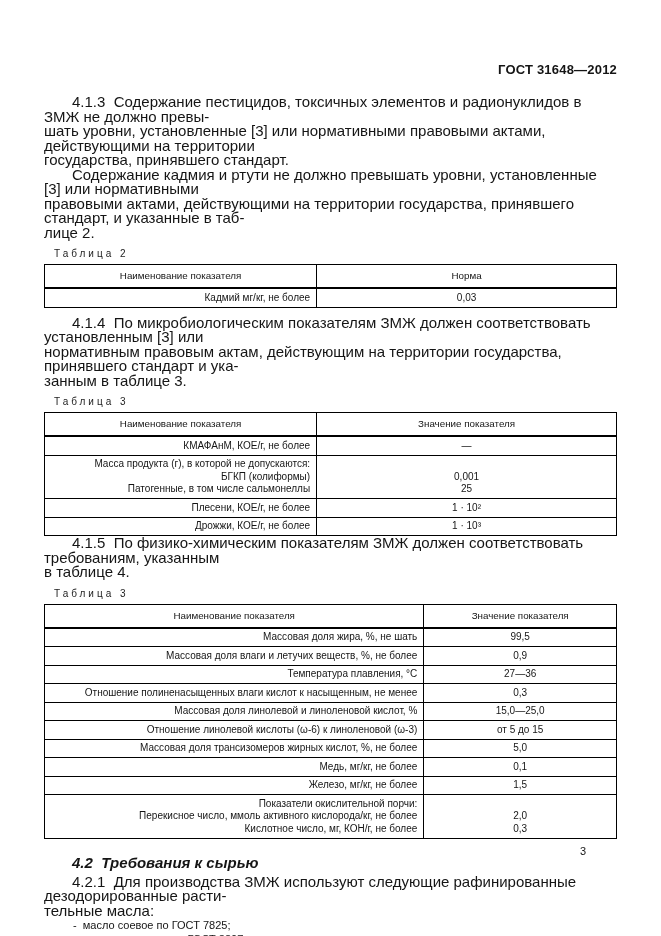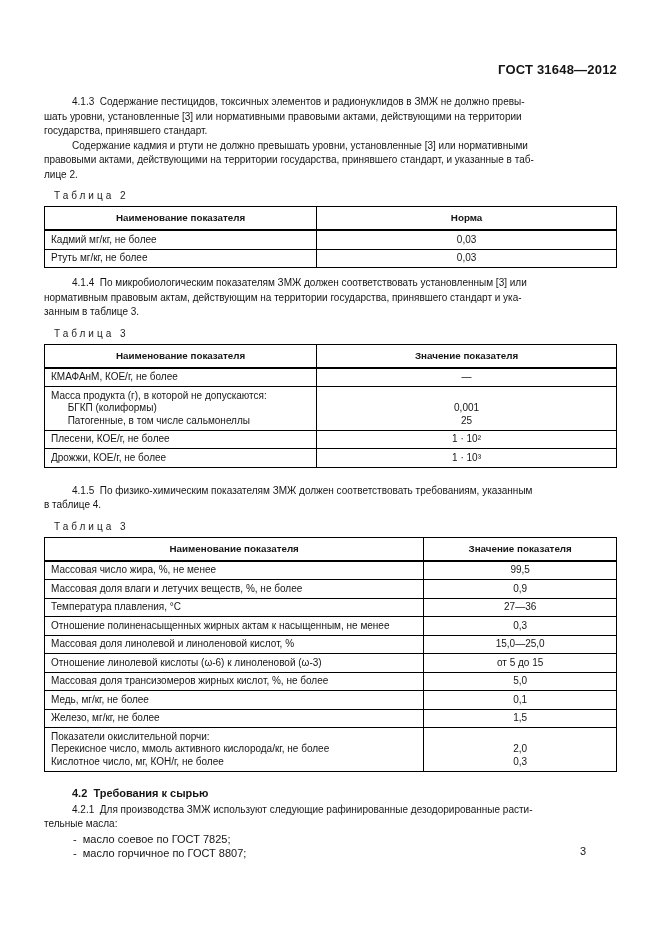--- a/index.html
+++ b/index.html
@@ -28,7 +28,7 @@
   }
   p.body-text {
     margin: 0;
-    font-size: 10px;
+    font-size: 15px;
     line-height: 14.5px;
     white-space: pre-line;
     text-align: left;

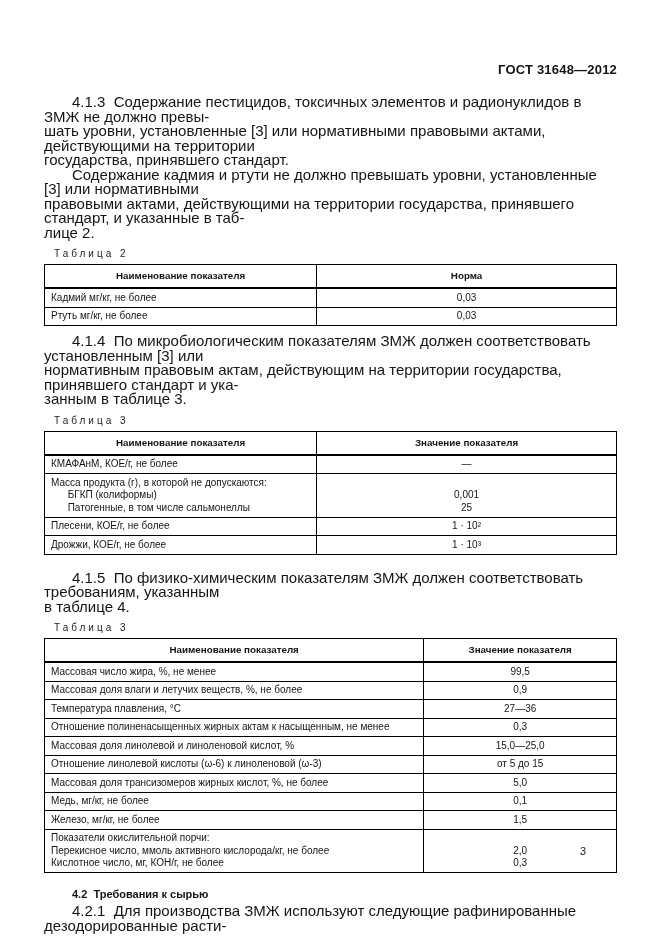--- a/index.html
+++ b/index.html
@@ -50,7 +50,7 @@
     table-layout: fixed;
   }
   table.gost-table th {
-    font-weight: bold;
+    font-weight: normal;
     text-align: center;
     vertical-align: middle;
     border: 1px solid #000;

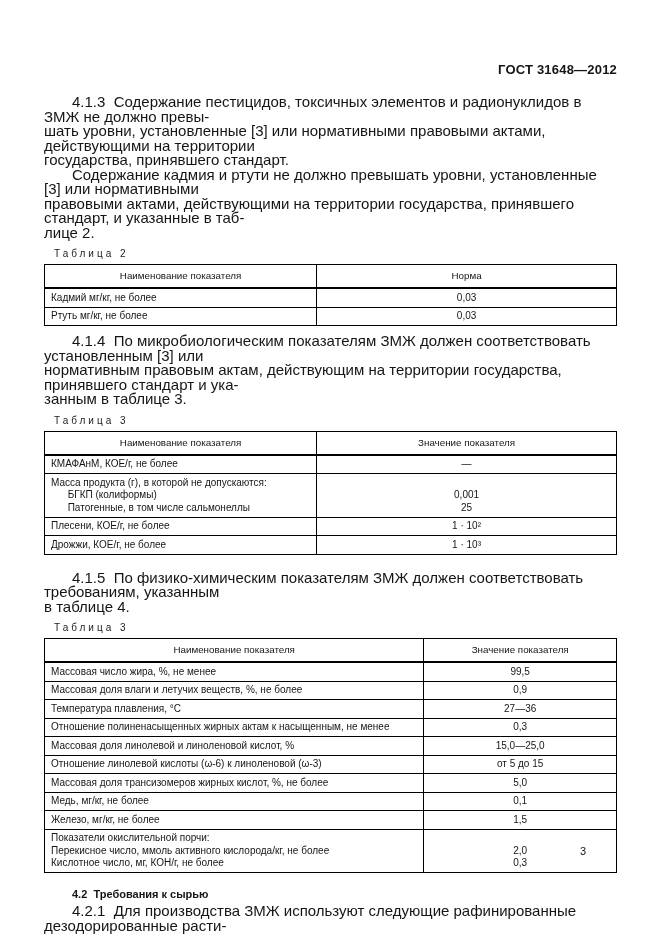--- a/index.html
+++ b/index.html
@@ -67,7 +67,7 @@
     white-space: pre-line;
   }
   table.gost-table td.name {
-    text-align: left;
+    text-align: right;
   }
   table.gost-table td.value {
     text-align: center;

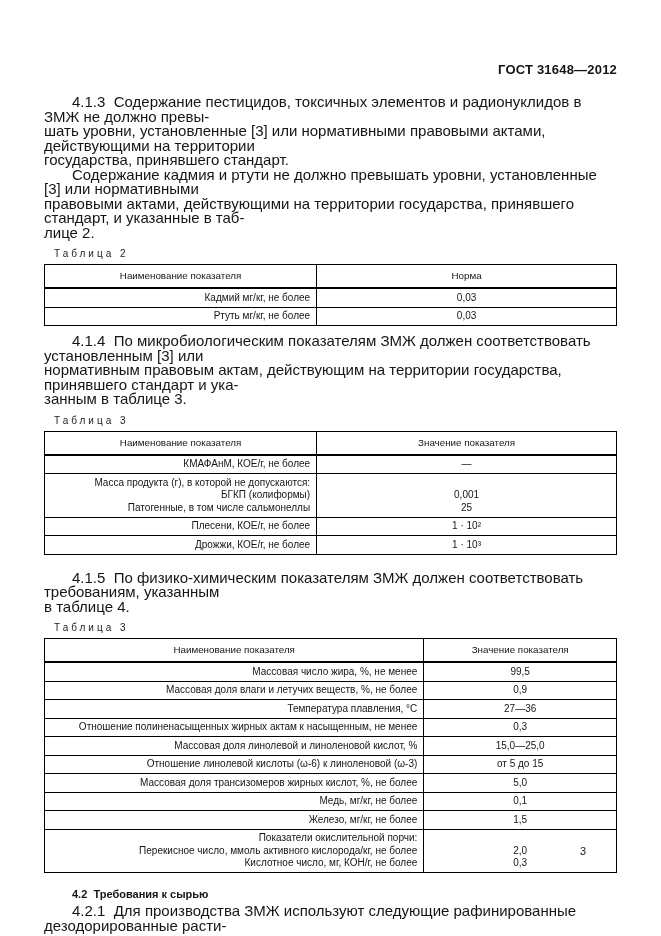--- a/index.html
+++ b/index.html
@@ -123,10 +123,6 @@
         <td class="name">Кадмий мг/кг, не более</td>
         <td class="value">0,03</td>
       </tr>
-      <tr>
-        <td class="name">Ртуть мг/кг, не более</td>
-        <td class="value">0,03</td>
-      </tr>
     </tbody>
   </table>
 

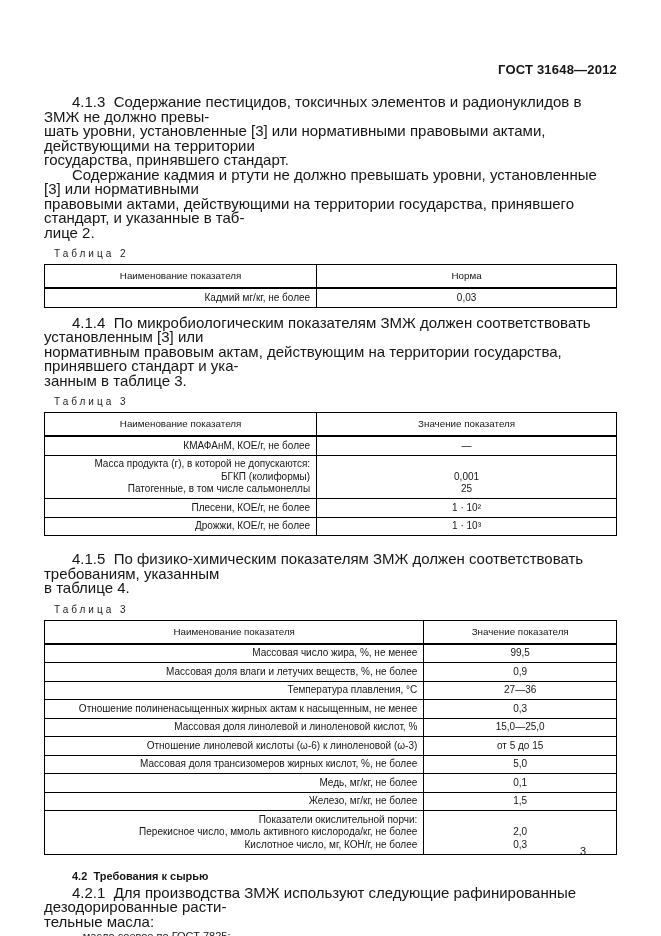--- a/index.html
+++ b/index.html
@@ -35,7 +35,7 @@
   }
   p.indent { text-indent: 28px; }
   p.after-table { margin-top: 8px; }
-  p.after-table-sm { margin-top: 16px; }
+  p.after-table-sm { margin-top: 0; }
   .table-label {
     font-size: 10px;
     letter-spacing: 3px;

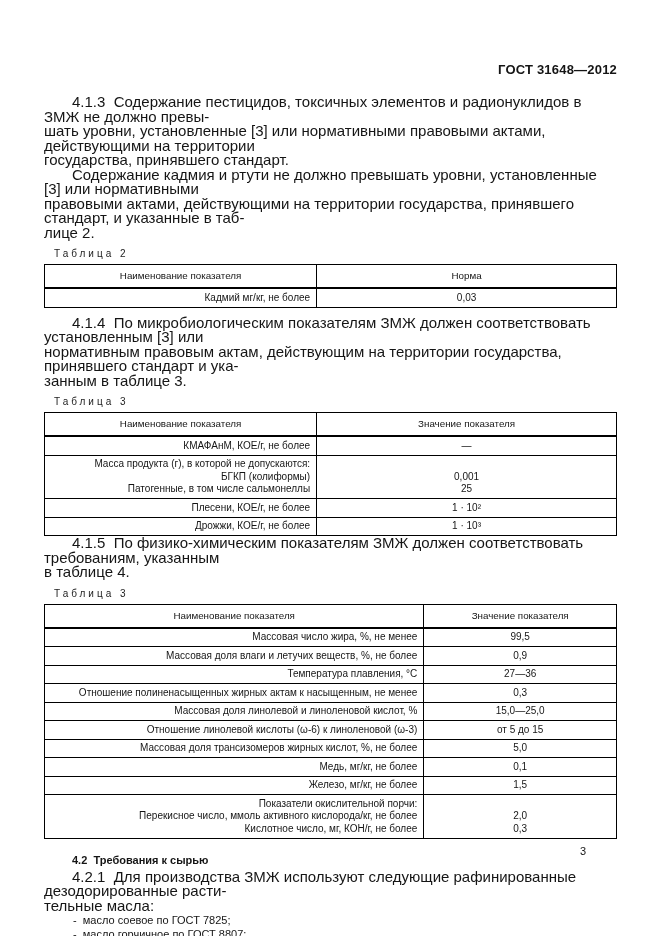--- a/index.html
+++ b/index.html
@@ -175,7 +175,7 @@
     </thead>
     <tbody>
       <tr>
-        <td class="name">Массовая число жира, %, не менее</td>
+        <td class="name">Массовая доля жира, %, не шать</td>
         <td class="value">99,5</td>
       </tr>
       <tr>

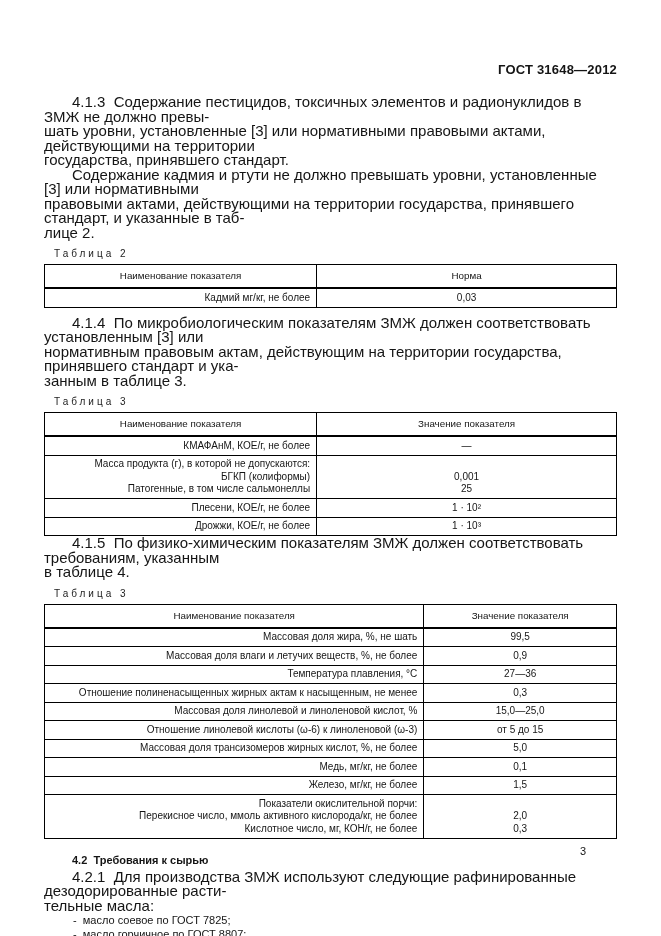--- a/index.html
+++ b/index.html
@@ -187,7 +187,7 @@
         <td class="value">27—36</td>
       </tr>
       <tr>
-        <td class="name">Отношение полиненасыщенных жирных актам к насыщенным, не менее</td>
+        <td class="name">Отношение полиненасыщенных влаги кислот к насыщенным, не менее</td>
         <td class="value">0,3</td>
       </tr>
       <tr>

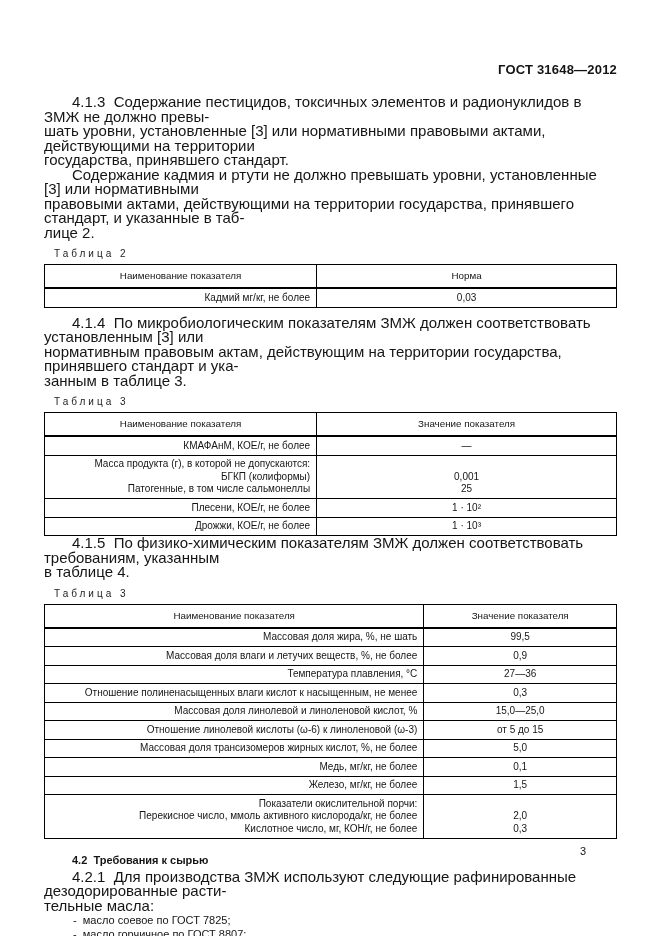--- a/index.html
+++ b/index.html
@@ -78,9 +78,10 @@
   .t4 .col-value { width: 31.8%; }
   .section-heading {
     font-weight: bold;
-    font-size: 11px;
+    font-size: 15px;
     margin: 15px 0 4px 0;
     padding-left: 28px;
+    font-style: italic;
   }
   .bullet-list {
     margin: 0;

